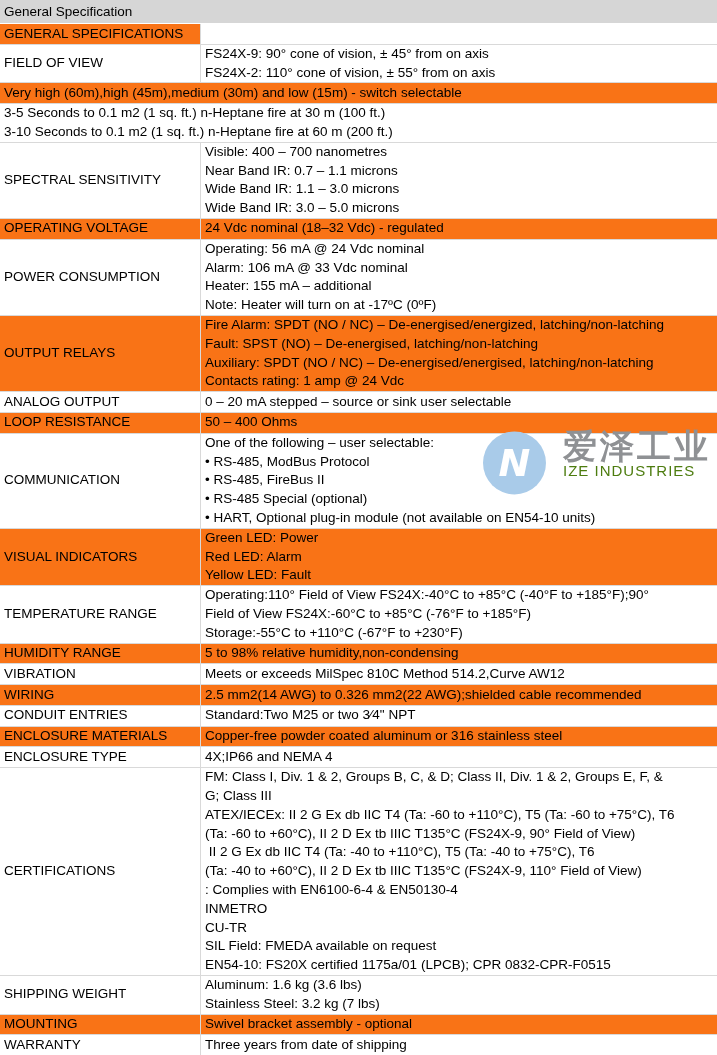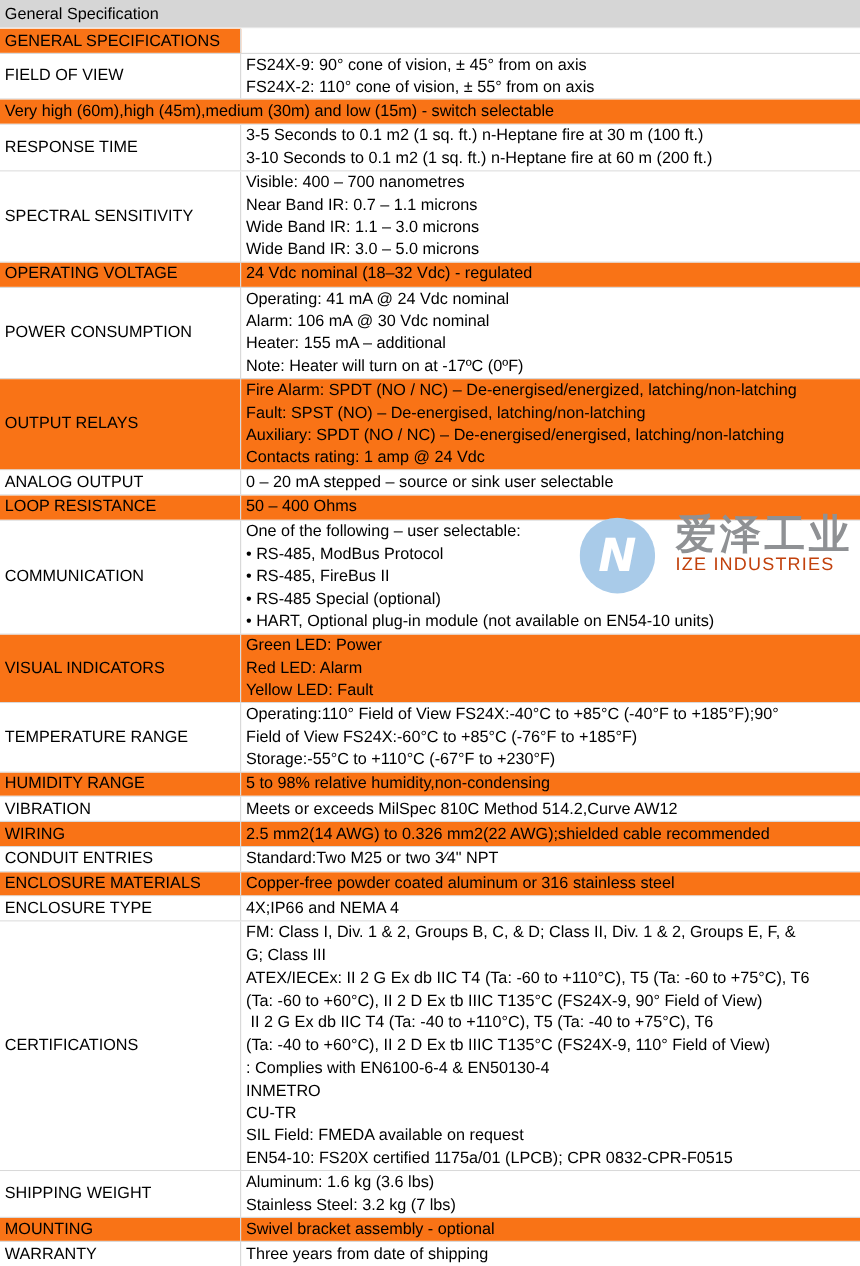--- a/index.html
+++ b/index.html
@@ -85,7 +85,6 @@
         </div>
       </div>
       <div class="row">
-        <div class="cell lab">RESPONSE TIME</div>
         <div class="cell val">
           <div>3-5 Seconds to 0.1 m2 (1 sq. ft.) n-Heptane fire at 30 m (100 ft.)</div>
           <div>3-10 Seconds to 0.1 m2 (1 sq. ft.) n-Heptane fire at 60 m (200 ft.)</div>

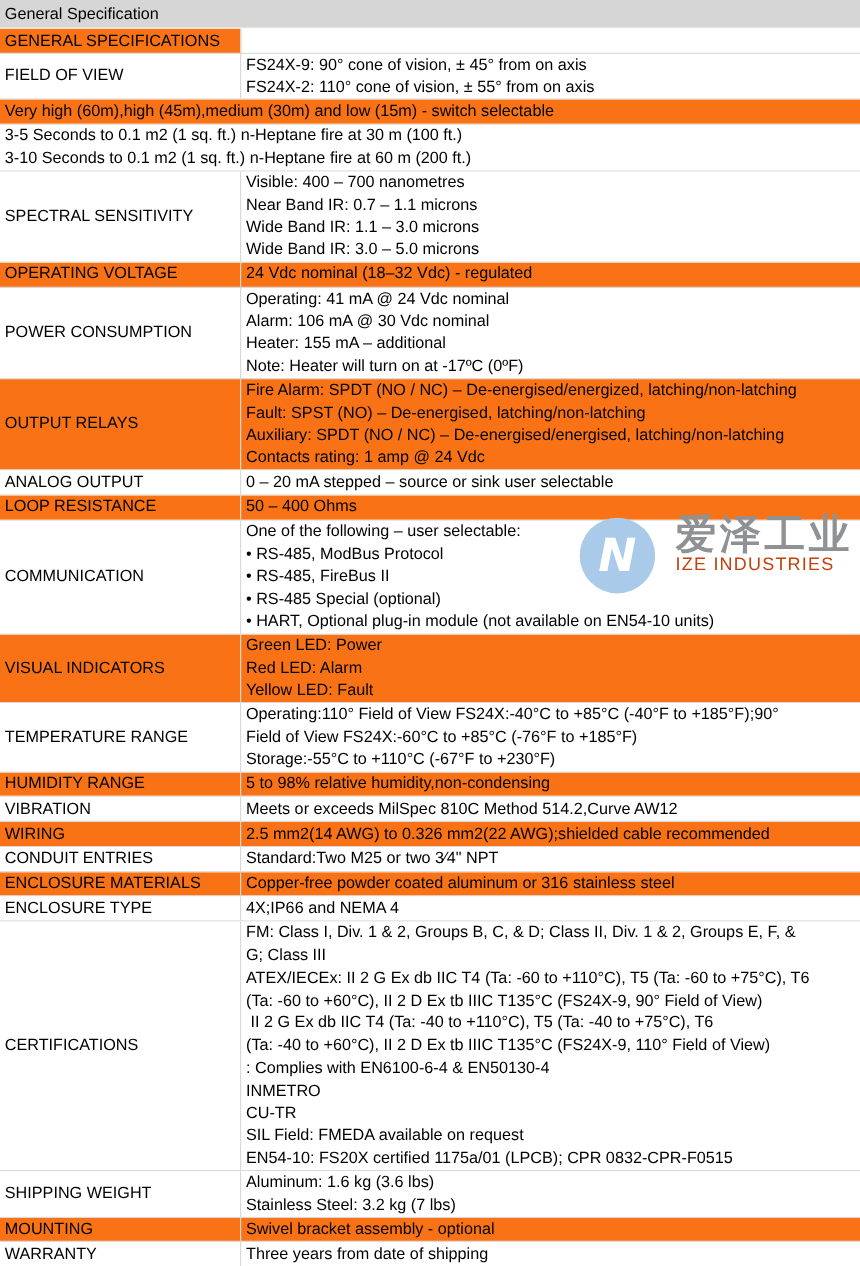--- a/index.html
+++ b/index.html
@@ -108,7 +108,7 @@
       <div class="row">
         <div class="cell lab">POWER CONSUMPTION</div>
         <div class="cell val">
-          <div>Operating: 41 mA @ 24 Vdc nominal</div>
+          <div>Operating: 56 mA @ 24 Vdc nominal</div>
           <div>Alarm: 106 mA @ 30 Vdc nominal</div>
           <div>Heater: 155 mA – additional</div>
           <div>Note: Heater will turn on at -17ºC (0ºF)</div>

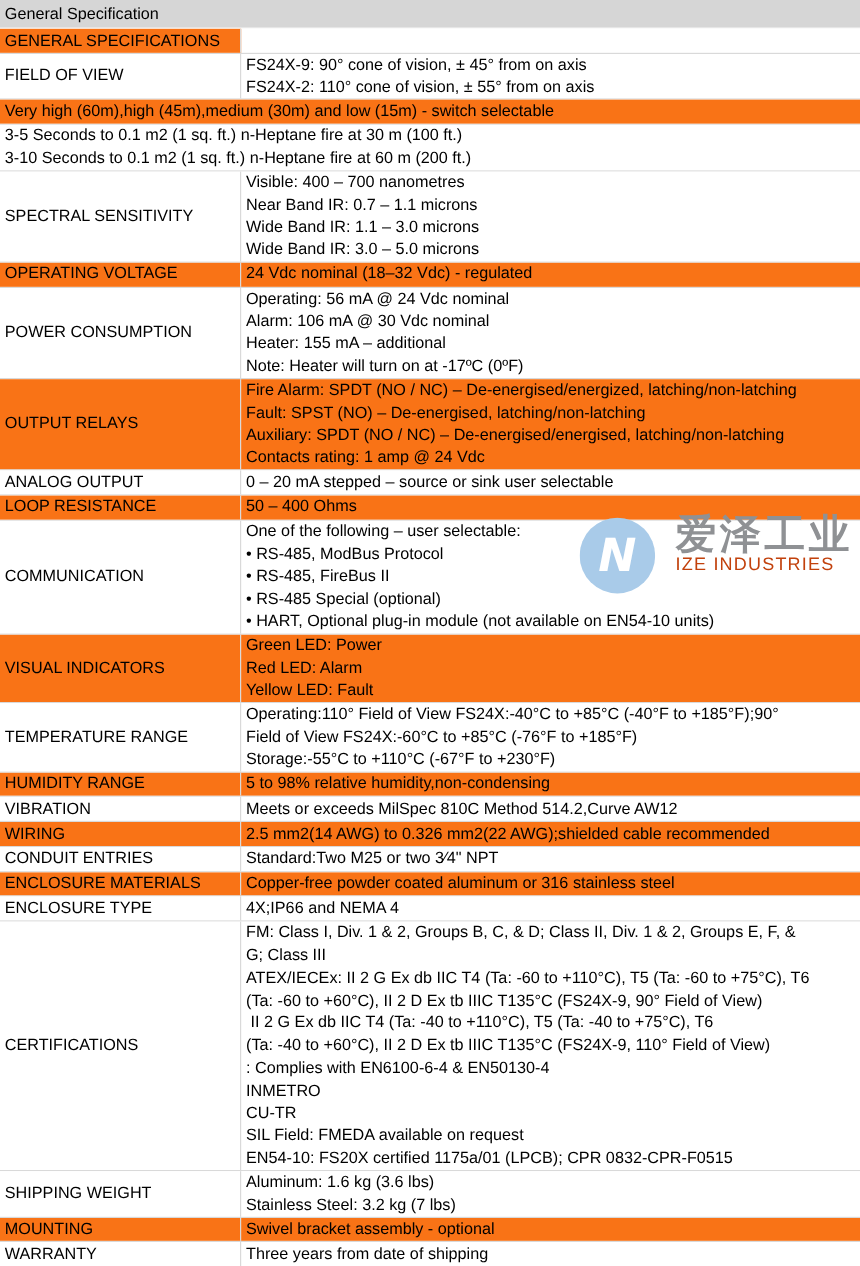--- a/index.html
+++ b/index.html
@@ -109,7 +109,7 @@
         <div class="cell lab">POWER CONSUMPTION</div>
         <div class="cell val">
           <div>Operating: 56 mA @ 24 Vdc nominal</div>
-          <div>Alarm: 106 mA @ 30 Vdc nominal</div>
+          <div>Alarm: 106 mA @ 33 Vdc nominal</div>
           <div>Heater: 155 mA – additional</div>
           <div>Note: Heater will turn on at -17ºC (0ºF)</div>
         </div>

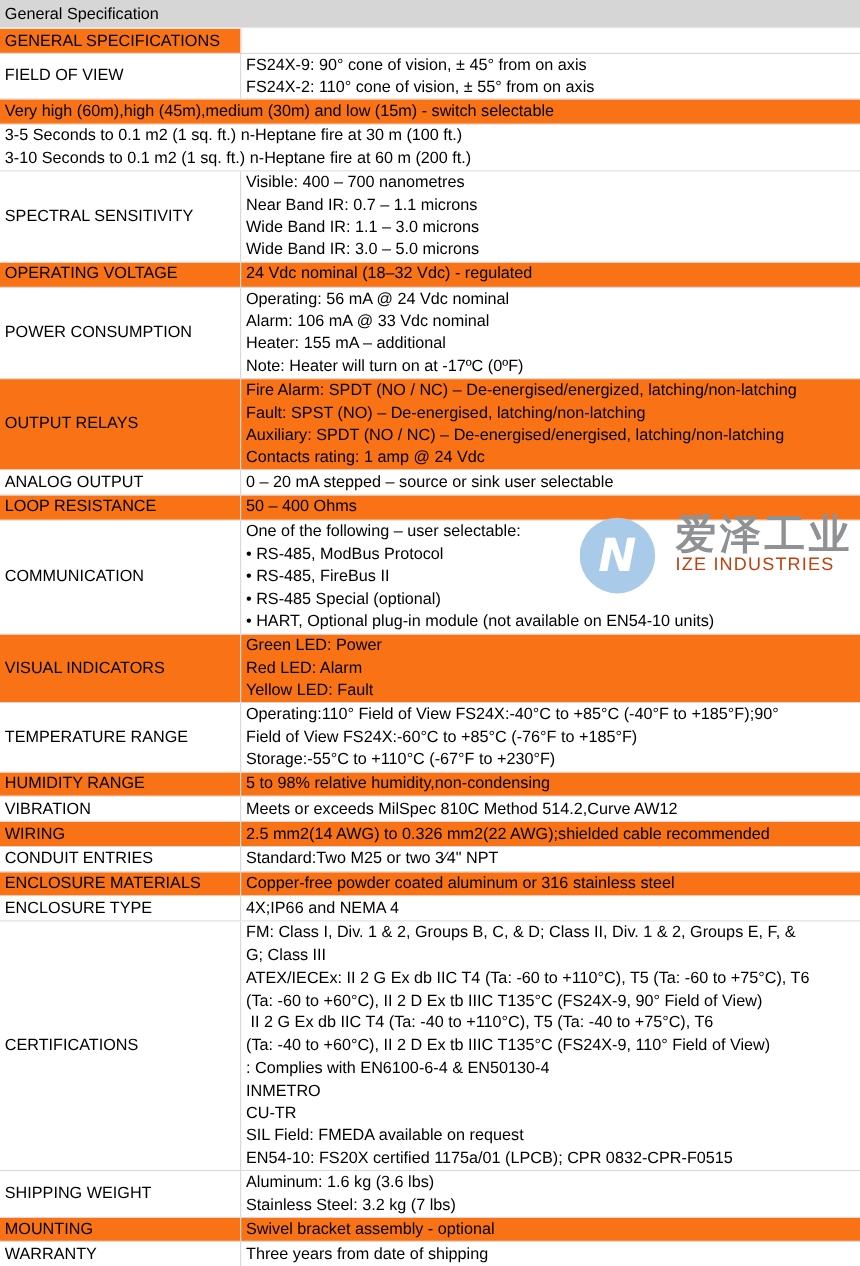--- a/index.html
+++ b/index.html
@@ -54,7 +54,7 @@
     font-family:"DejaVu Sans","Liberation Sans",sans-serif;
   }
   .wm-text-en{
-    font-size:15px;color:#c2410c;letter-spacing:1px;line-height:19px;
+    font-size:15px;color:#4d7c0f;letter-spacing:1px;line-height:19px;
     font-family:"Liberation Sans",sans-serif;
   }
 </style>

